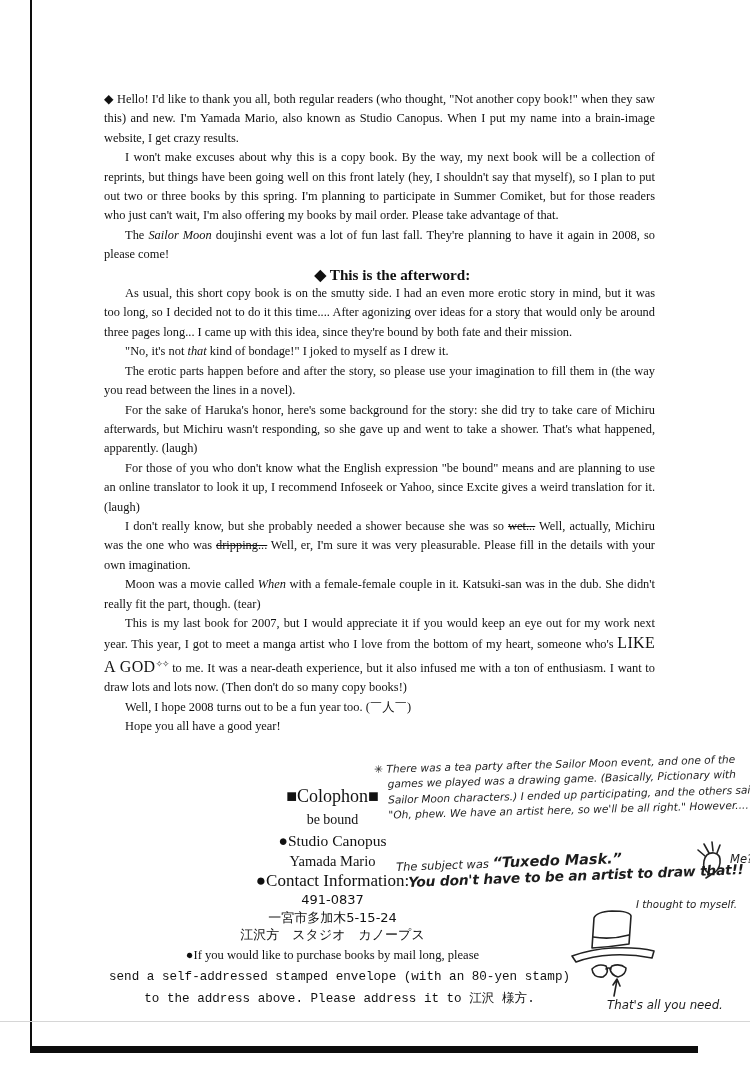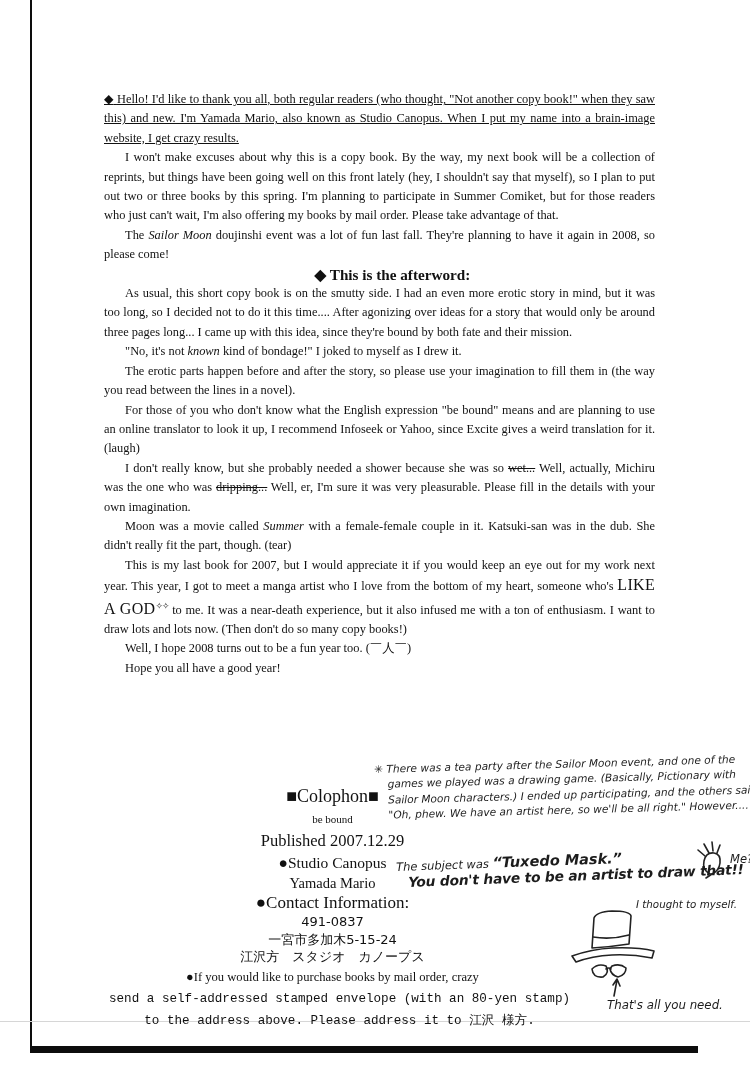--- a/index.html
+++ b/index.html
@@ -20,7 +20,7 @@
     font-size:12.4px; line-height:19.4px; text-align:justify;
   }
   .body-text p { margin:0; text-indent:1.7em; }
-  .body-text p.no-indent { text-indent:0;text-decoration:underline; }
+  .body-text p.no-indent { text-indent:0; }
   .sect-heading { margin:27px 0 0 0; font-weight:bold; font-size:15.2px; text-indent:0; text-align:center; }
   .em { font-style:italic; }
   .strike { text-decoration:line-through; }

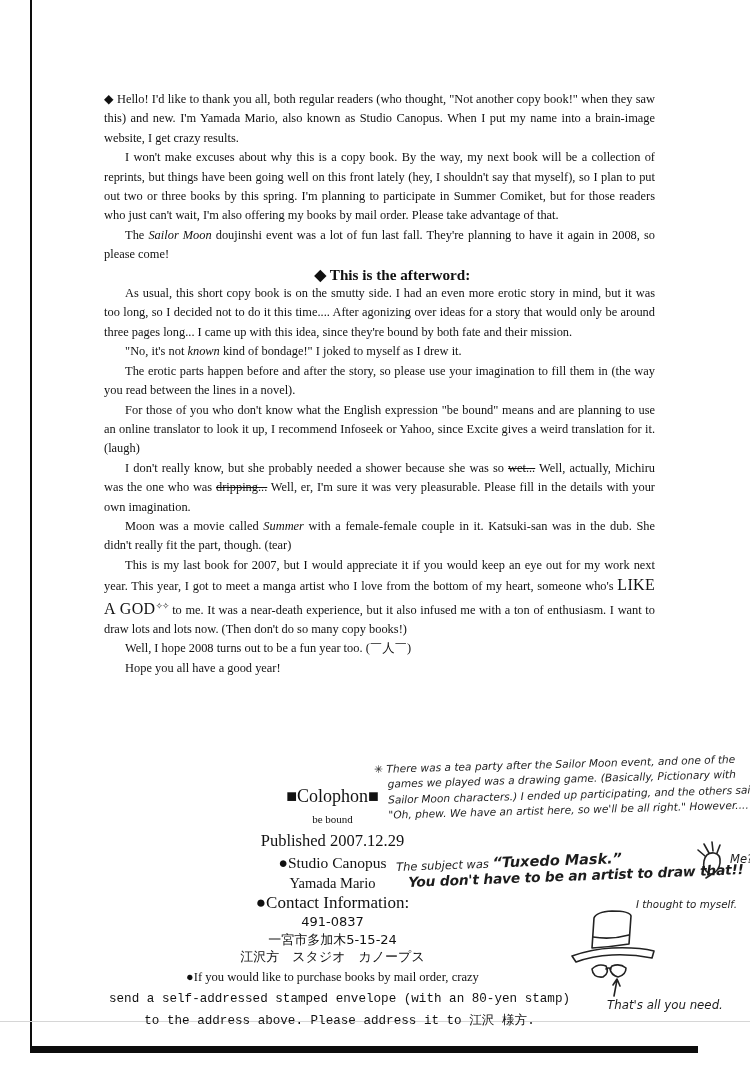--- a/index.html
+++ b/index.html
@@ -80,7 +80,7 @@
     <p class="sect-heading"><span>◆</span> <span>This is the afterword:</span></p>
 
     <p><span>As usual, this short copy book is on the smutty side. I had an even more erotic story in mind, but it was too long, so I decided not to do it this time.... After agonizing over ideas for a story that would only be around three pages long... I came up with this idea, since they're bound by both fate and their mission.</span></p>
-    <p><span>"No, it's not </span><span class="em">known</span><span> kind of bondage!" I joked to myself as I drew it.</span></p>
+    <p><span>"No, it's not </span><span class="em">that</span><span> kind of bondage!" I joked to myself as I drew it.</span></p>
     <p><span>The erotic parts happen before and after the story, so please use your imagination to fill them in (the way you read between the lines in a novel).</span></p>
     <p><span>For those of you who don't know what the English expression "be bound" means and are planning to use an online translator to look it up, I recommend Infoseek or Yahoo, since Excite gives a weird translation for it. (laugh)</span></p>
     <p><span>I don't really know, but she probably needed a shower because she was so </span><span class="strike">wet...</span><span> Well, actually, Michiru was the one who was </span><span class="strike">dripping...</span><span> Well, er, I'm sure it was very pleasurable. Please fill in the details with your own imagination.</span></p>

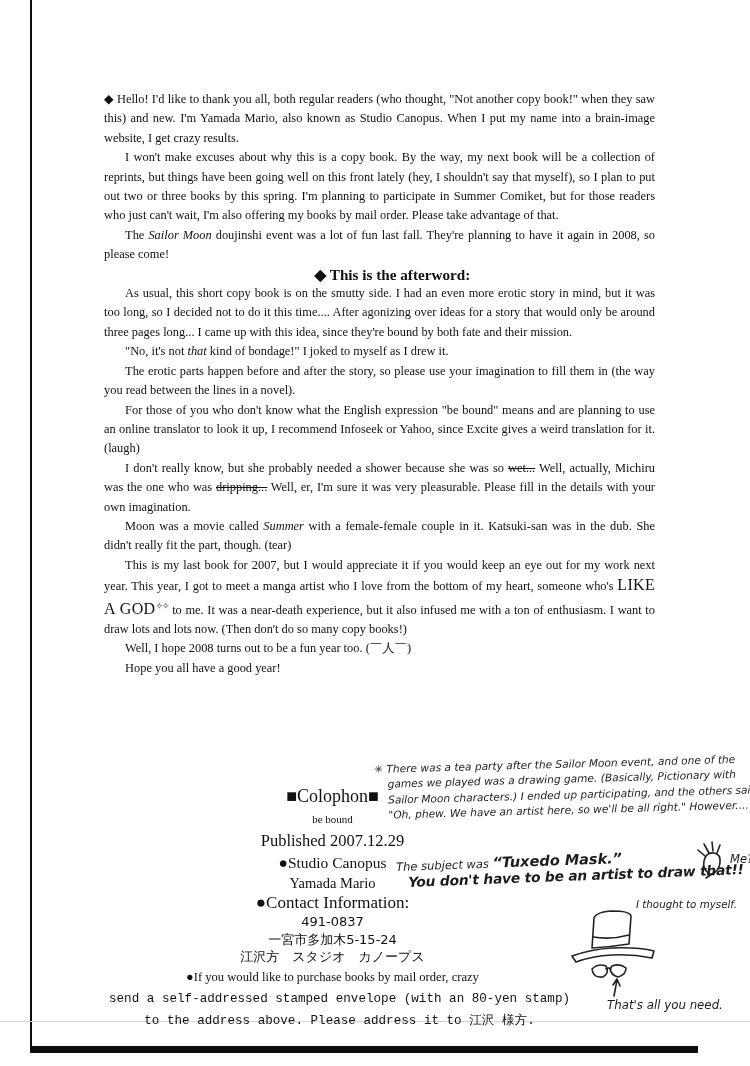--- a/index.html
+++ b/index.html
@@ -82,6 +82,7 @@
     <p><span>As usual, this short copy book is on the smutty side. I had an even more erotic story in mind, but it was too long, so I decided not to do it this time.... After agonizing over ideas for a story that would only be around three pages long... I came up with this idea, since they're bound by both fate and their mission.</span></p>
     <p><span>"No, it's not </span><span class="em">that</span><span> kind of bondage!" I joked to myself as I drew it.</span></p>
     <p><span>The erotic parts happen before and after the story, so please use your imagination to fill them in (the way you read between the lines in a novel).</span></p>
+    <p><span>For the sake of Haruka's honor, here's some background for the story: she did try to take care of Michiru afterwards, but Michiru wasn't responding, so she gave up and went to take a shower. That's what happened, apparently. (laugh)</span></p>
     <p><span>For those of you who don't know what the English expression "be bound" means and are planning to use an online translator to look it up, I recommend Infoseek or Yahoo, since Excite gives a weird translation for it. (laugh)</span></p>
     <p><span>I don't really know, but she probably needed a shower because she was so </span><span class="strike">wet...</span><span> Well, actually, Michiru was the one who was </span><span class="strike">dripping...</span><span> Well, er, I'm sure it was very pleasurable. Please fill in the details with your own imagination.</span></p>
     <p><span>Moon was a movie called </span><span class="em">Summer</span><span> with a female-female couple in it. Katsuki-san was in the dub. She didn't really fit the part, though. (tear)</span></p>

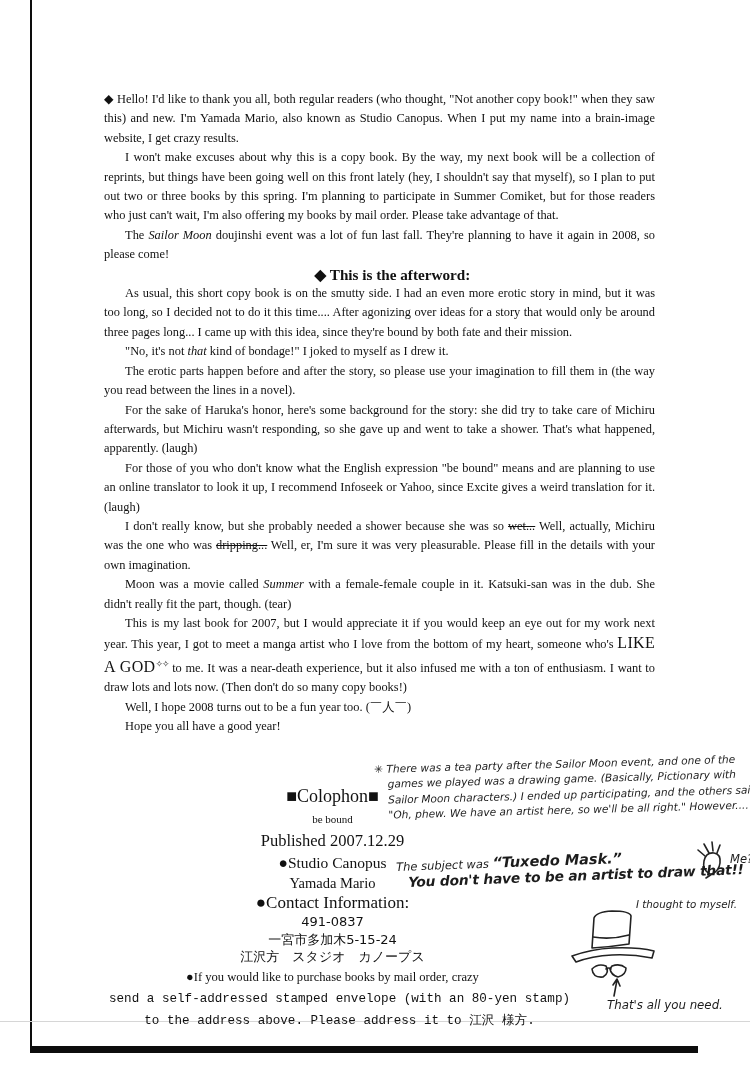--- a/index.html
+++ b/index.html
@@ -85,7 +85,7 @@
     <p><span>For the sake of Haruka's honor, here's some background for the story: she did try to take care of Michiru afterwards, but Michiru wasn't responding, so she gave up and went to take a shower. That's what happened, apparently. (laugh)</span></p>
     <p><span>For those of you who don't know what the English expression "be bound" means and are planning to use an online translator to look it up, I recommend Infoseek or Yahoo, since Excite gives a weird translation for it. (laugh)</span></p>
     <p><span>I don't really know, but she probably needed a shower because she was so </span><span class="strike">wet...</span><span> Well, actually, Michiru was the one who was </span><span class="strike">dripping...</span><span> Well, er, I'm sure it was very pleasurable. Please fill in the details with your own imagination.</span></p>
-    <p><span>Moon was a movie called </span><span class="em">Summer</span><span> with a female-female couple in it. Katsuki-san was in the dub. She didn't really fit the part, though. (tear)</span></p>
+    <p><span>Moon was a movie called </span><span class="em">When</span><span> with a female-female couple in it. Katsuki-san was in the dub. She didn't really fit the part, though. (tear)</span></p>
     <p><span>This is my last book for 2007, but I would appreciate it if you would keep an eye out for my work next year. This year, I got to meet a manga artist who I love from the bottom of my heart, someone who's </span><span class="caps-large">LIKE A GOD</span><span class="sparkles">✧✧</span><span> to me. It was a near-death experience, but it also infused me with a ton of enthusiasm. I want to draw lots and lots now. (Then don't do so many copy books!)</span></p>
     <p><span>Well, I hope 2008 turns out to be a fun year too. (￣人￣)</span></p>
     <p><span>Hope you all have a good year!</span></p>

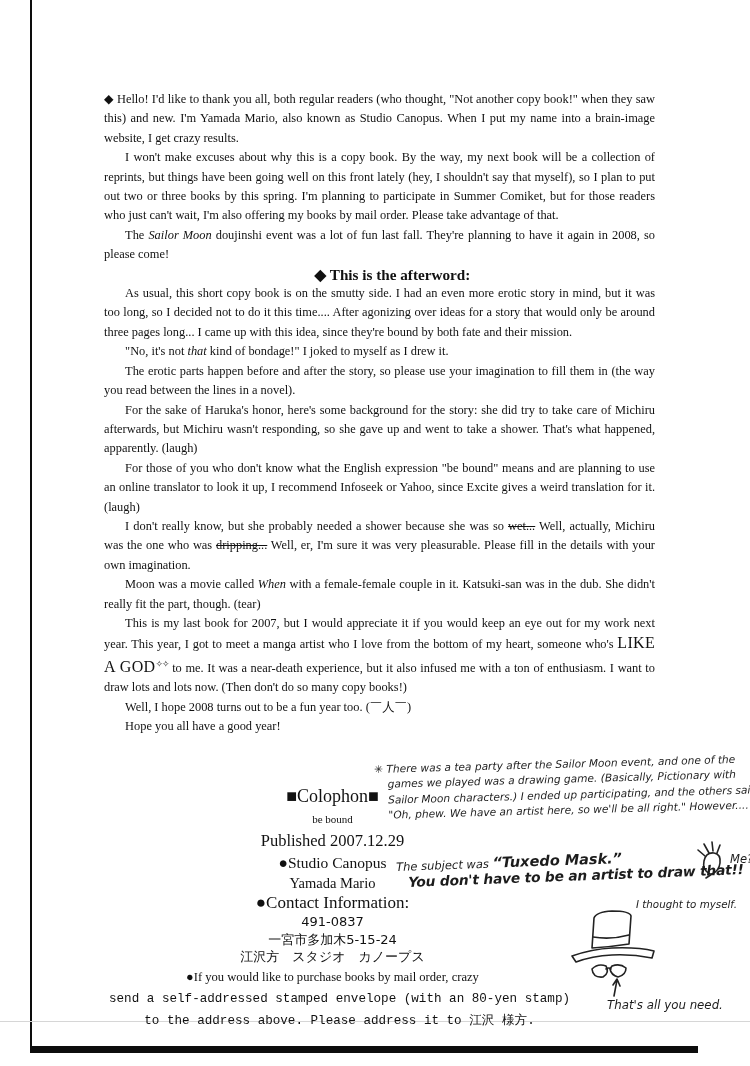--- a/index.html
+++ b/index.html
@@ -31,7 +31,7 @@
   .colophon { position:absolute; left:95px; top:784px; text-align:center; }
   .colophon div { margin:0; }
   .co-title   { font-size:18px; line-height:25px; }
-  .co-book    { font-size:11px; line-height:21px; }
+  .co-book    { font-size:14px; line-height:21px; }
   .co-pub     { font-size:16.5px; line-height:22px; }
   .co-studio  { font-size:15.5px; line-height:21px; }
   .co-author  { font-size:14.5px; line-height:20px; }

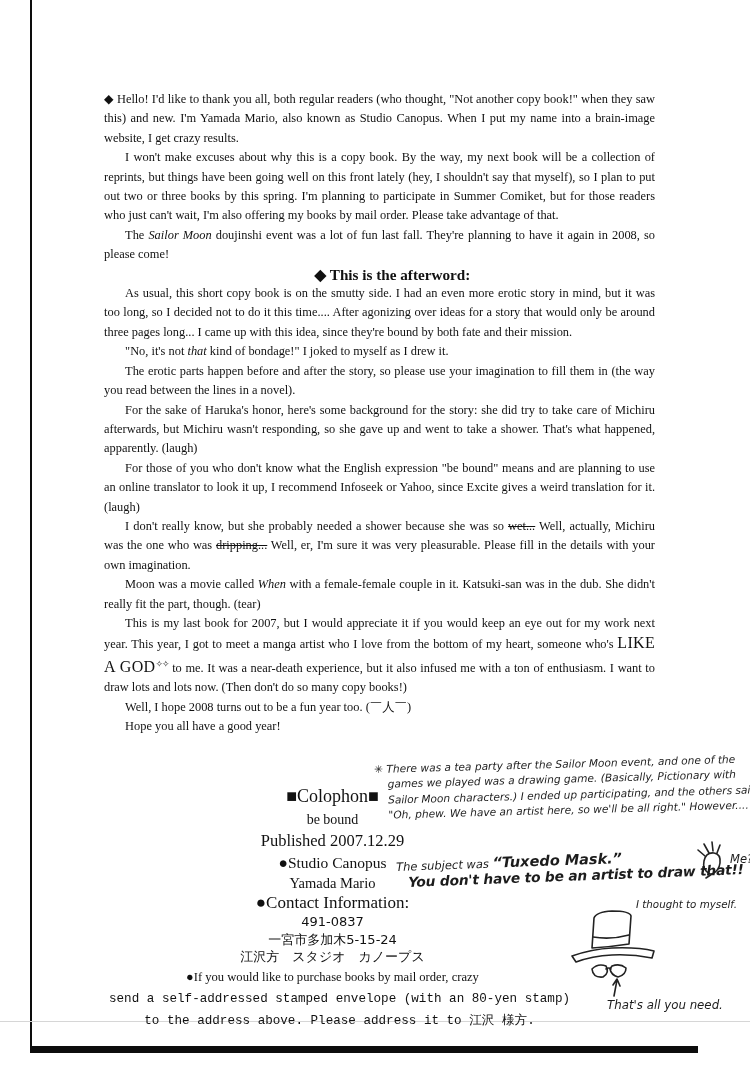--- a/index.html
+++ b/index.html
@@ -94,7 +94,6 @@
   <div class="colophon">
     <div class="co-title">■Colophon■</div>
     <div class="co-book">be bound</div>
-    <div class="co-pub">Published 2007.12.29</div>
     <div class="co-studio">●Studio Canopus</div>
     <div class="co-author">Yamada Mario</div>
     <div class="co-contact">●Contact Information:</div>

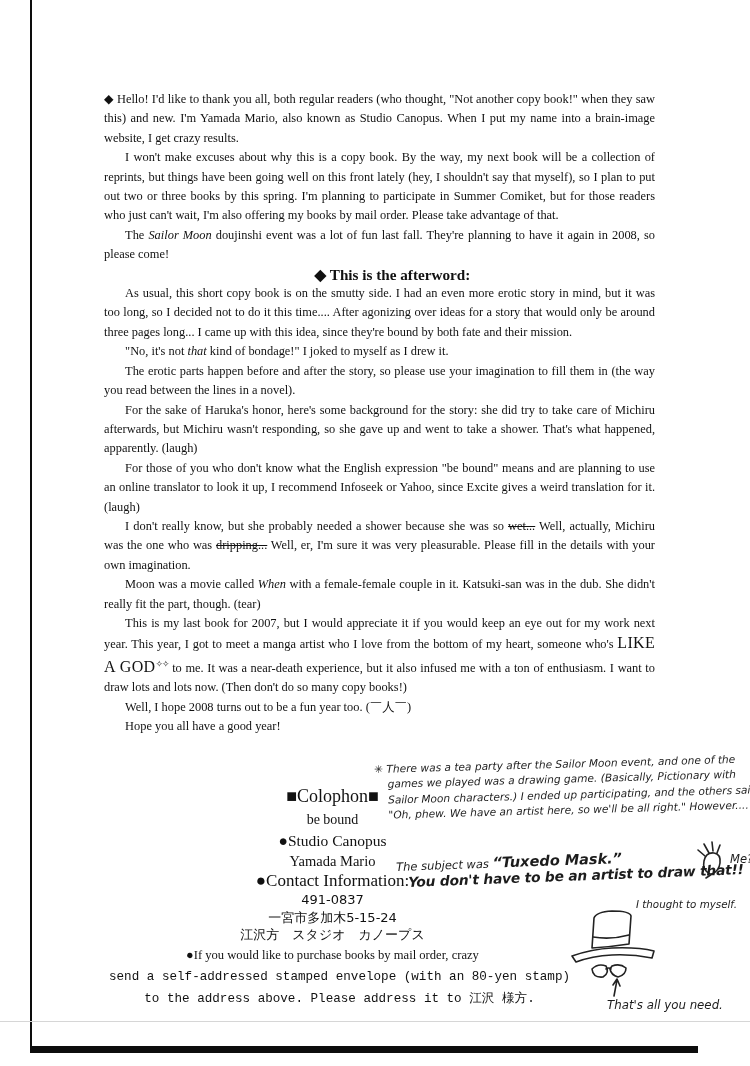--- a/index.html
+++ b/index.html
@@ -100,7 +100,7 @@
     <div class="co-sans">491-0837</div>
     <div class="co-sans">一宮市多加木5-15-24</div>
     <div class="co-sans">江沢方　スタジオ　カノープス</div>
-    <div class="co-mail1">●If you would like to purchase books by mail order, crazy</div>
+    <div class="co-mail1">●If you would like to purchase books by mail long, please</div>
     <div class="co-mail2">send a self-addressed stamped envelope (with an 80-yen stamp)</div>
     <div class="co-mail2">to the address above. Please address it to 江沢 様方.</div>
   </div>

